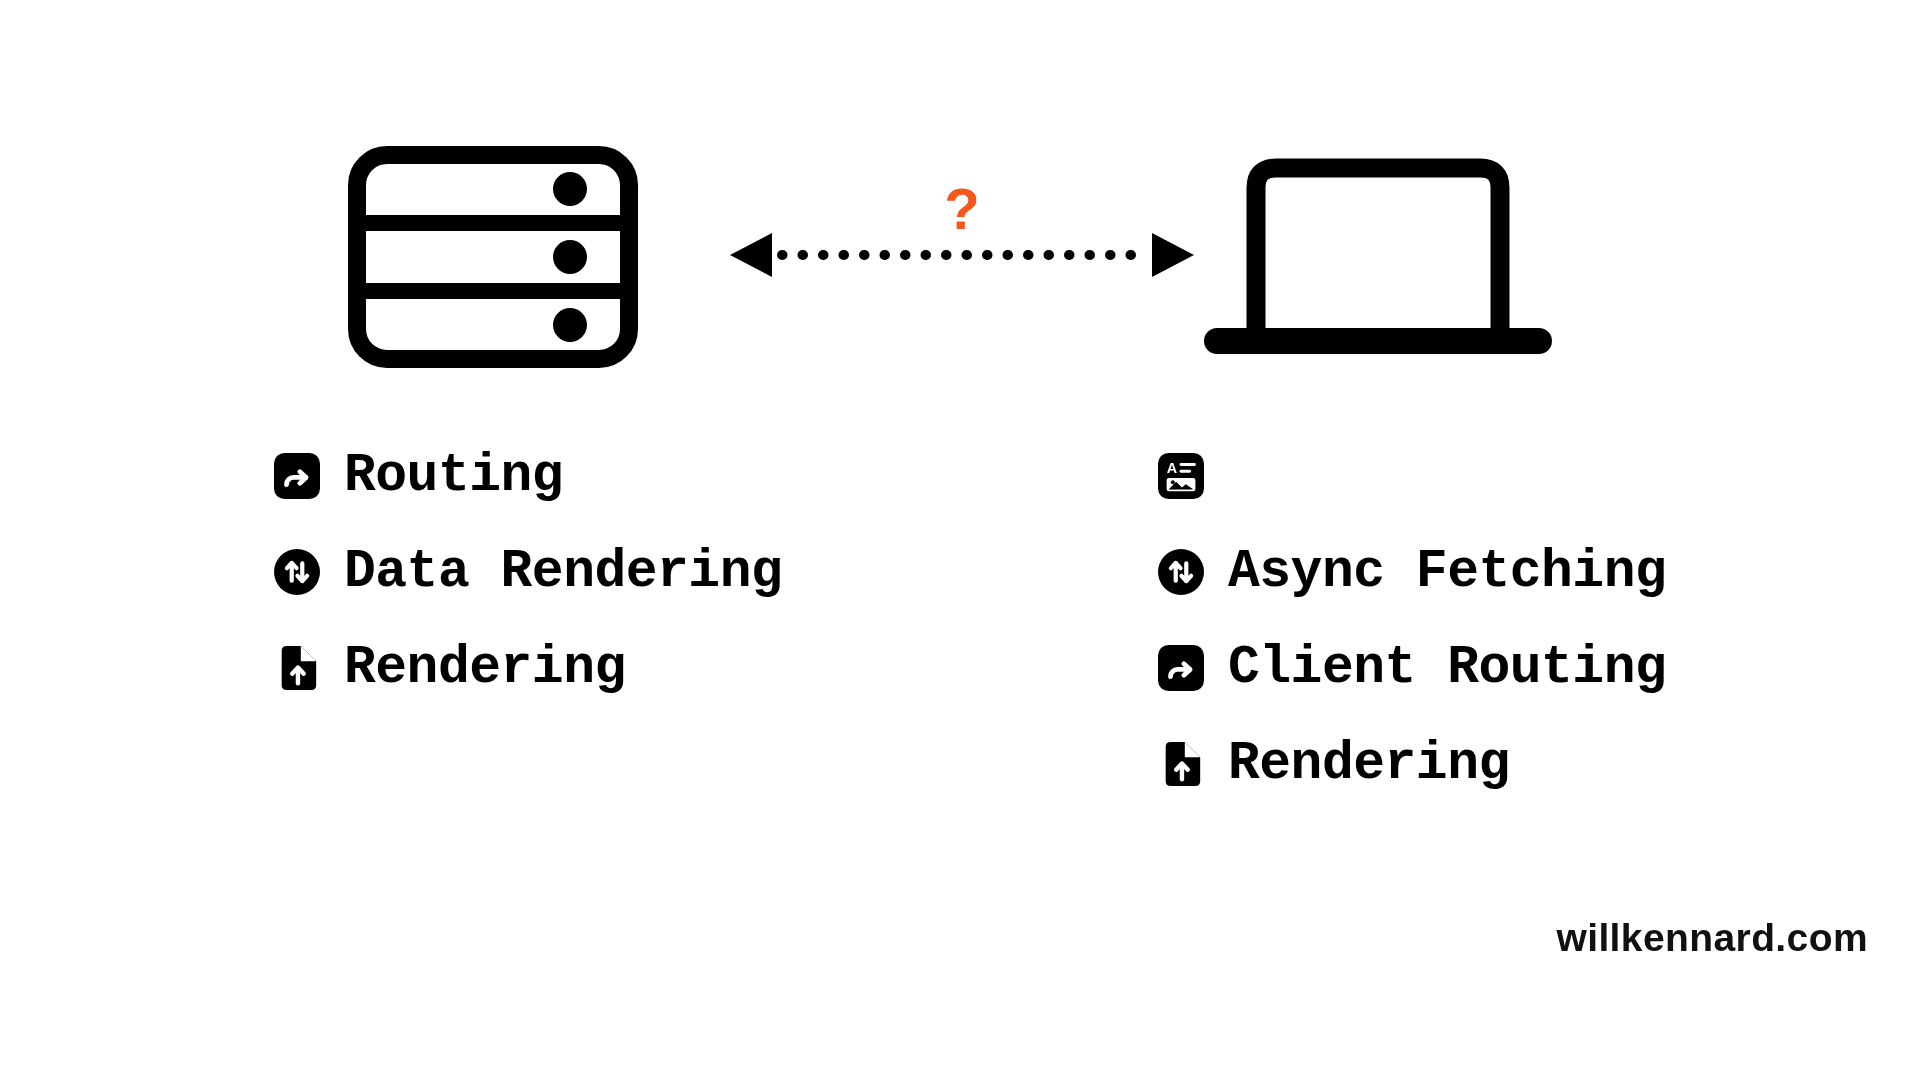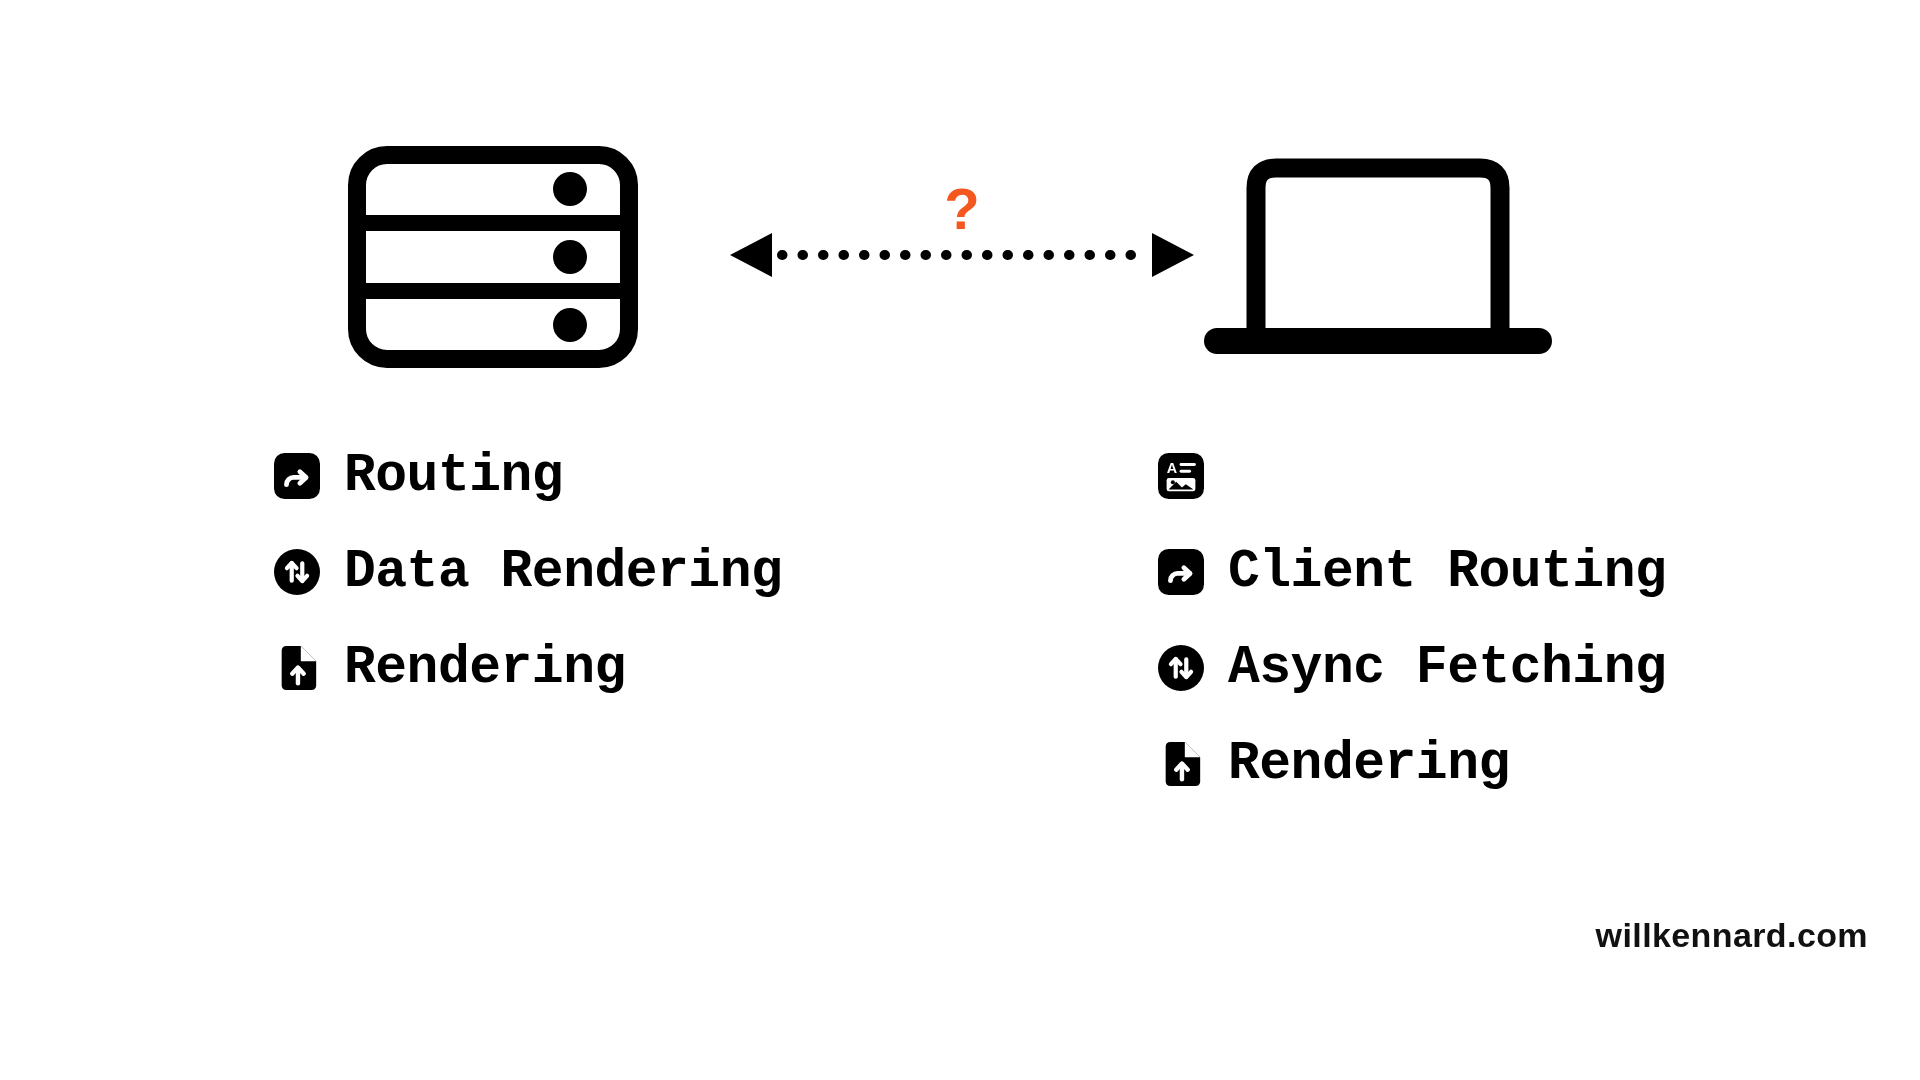--- a/index.html
+++ b/index.html
@@ -205,15 +205,6 @@
 
     <div class="capability-row">
       <svg class="capability-icon" viewBox="0 0 48 48" aria-hidden="true">
-        <rect x="0" y="0" width="48" height="48" rx="11" ry="11" fill="#000000"></rect>
-        <path d="M 13 33 A 7.5 7.5 0 0 1 20.5 25.5 L 33 25.5" fill="none" stroke="#ffffff" stroke-width="5" stroke-linecap="round" stroke-linejoin="round"></path>
-        <polyline points="27,19.5 33.5,25.5 27,31.5" fill="none" stroke="#ffffff" stroke-width="5" stroke-linecap="round" stroke-linejoin="round"></polyline>
-      </svg>
-      <span class="capability-label">Client Routing</span>
-    </div>
-
-    <div class="capability-row">
-      <svg class="capability-icon" viewBox="0 0 48 48" aria-hidden="true">
         <circle cx="24" cy="24" r="24" fill="#000000"></circle>
         <line x1="18.5" y1="33" x2="18.5" y2="15" stroke="#ffffff" stroke-width="4.4" stroke-linecap="round"></line>
         <polyline points="13.5,20 18.5,14.5 23.5,20" fill="none" stroke="#ffffff" stroke-width="4.4" stroke-linecap="round" stroke-linejoin="round"></polyline>
@@ -225,6 +216,15 @@
 
     <div class="capability-row">
       <svg class="capability-icon" viewBox="0 0 48 48" aria-hidden="true">
+        <rect x="0" y="0" width="48" height="48" rx="11" ry="11" fill="#000000"></rect>
+        <path d="M 13 33 A 7.5 7.5 0 0 1 20.5 25.5 L 33 25.5" fill="none" stroke="#ffffff" stroke-width="5" stroke-linecap="round" stroke-linejoin="round"></path>
+        <polyline points="27,19.5 33.5,25.5 27,31.5" fill="none" stroke="#ffffff" stroke-width="5" stroke-linecap="round" stroke-linejoin="round"></polyline>
+      </svg>
+      <span class="capability-label">Client Routing</span>
+    </div>
+
+    <div class="capability-row">
+      <svg class="capability-icon" viewBox="0 0 48 48" aria-hidden="true">
         <path d="M 8 6 Q 8 1 13 1 L 28 1 L 44 17 L 44 42 Q 44 47 39 47 L 13 47 Q 8 47 8 42 Z" fill="#000000"></path>
         <path d="M 28 1 L 28 17 L 44 17 Z" fill="#ffffff"></path>
         <line x1="25" y1="40" x2="25" y2="24" stroke="#ffffff" stroke-width="4.6" stroke-linecap="round"></line>

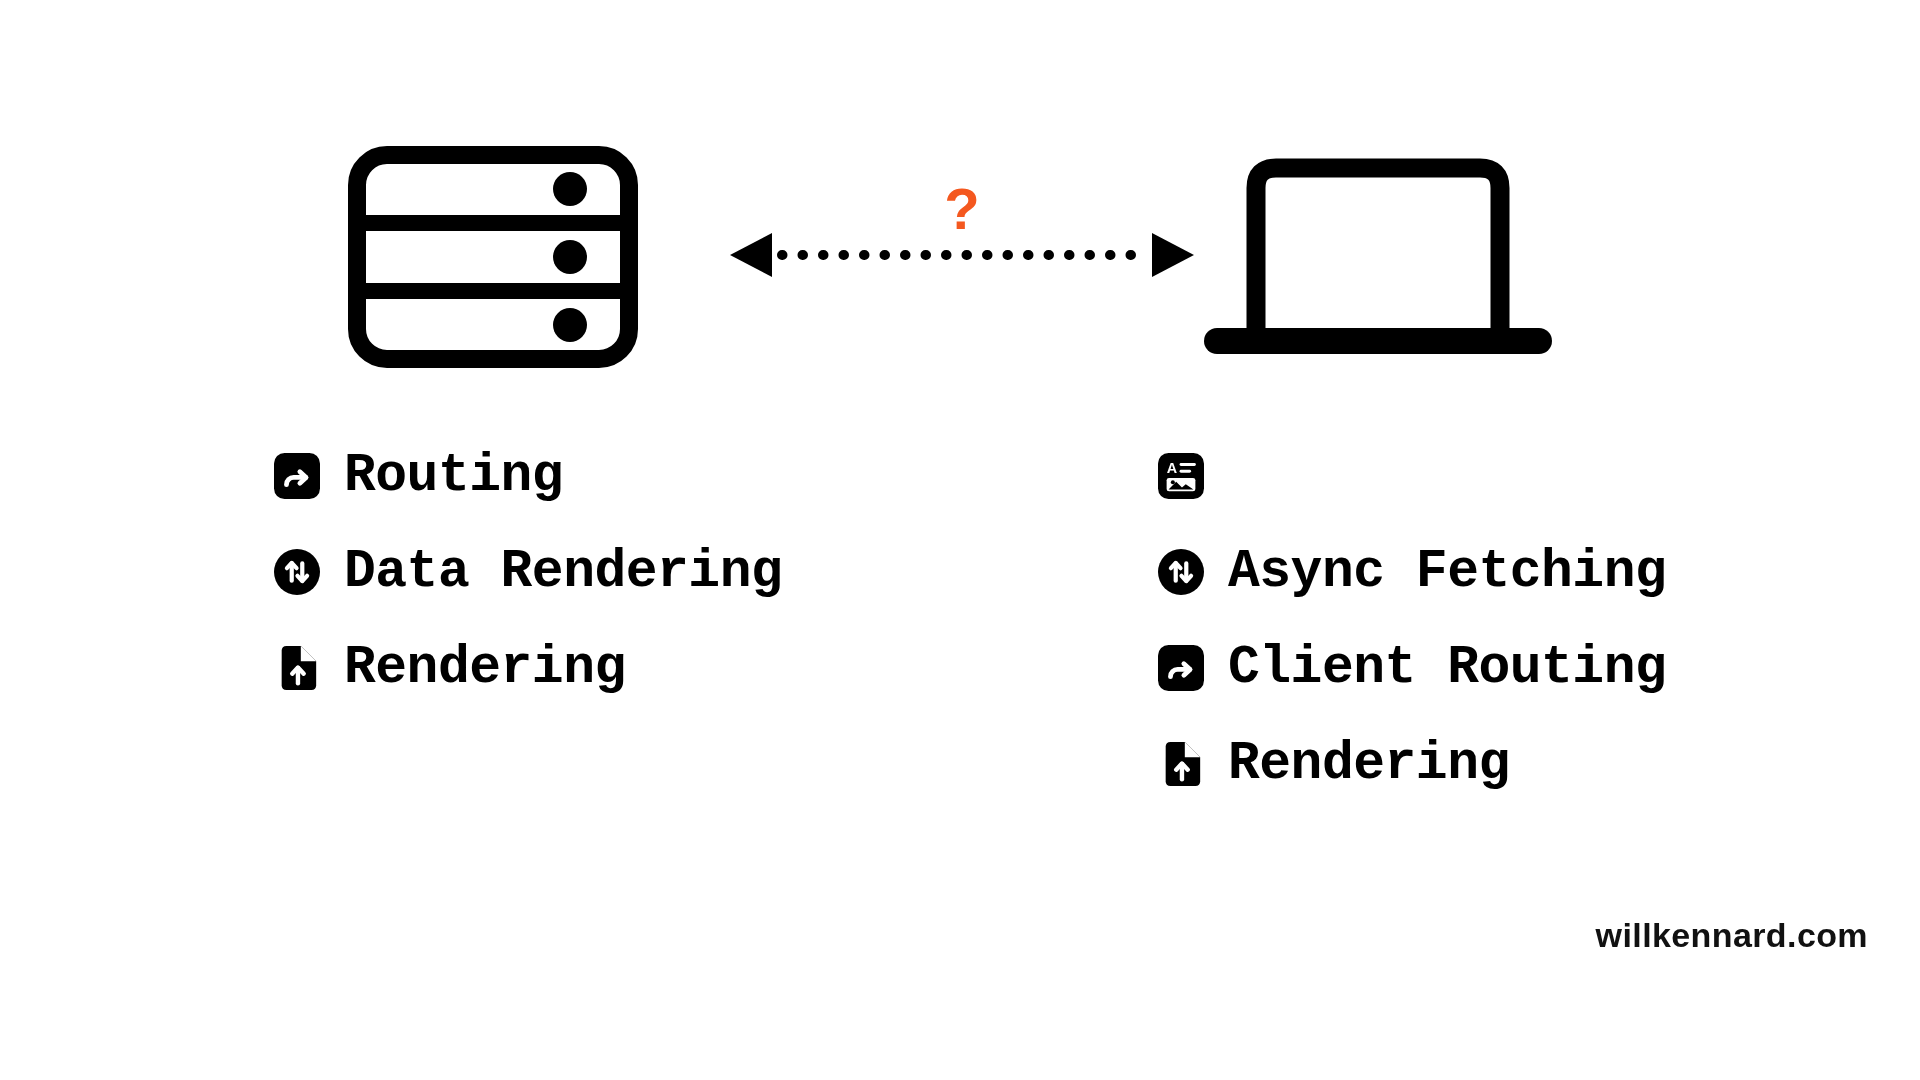--- a/index.html
+++ b/index.html
@@ -117,7 +117,7 @@
     right: 52px;
     top: 916px;
     font-family: "Liberation Sans", sans-serif;
-    font-size: 34px;
+    font-size: 39px;
     font-weight: bold;
     letter-spacing: 0.4px;
     color: #111111;

